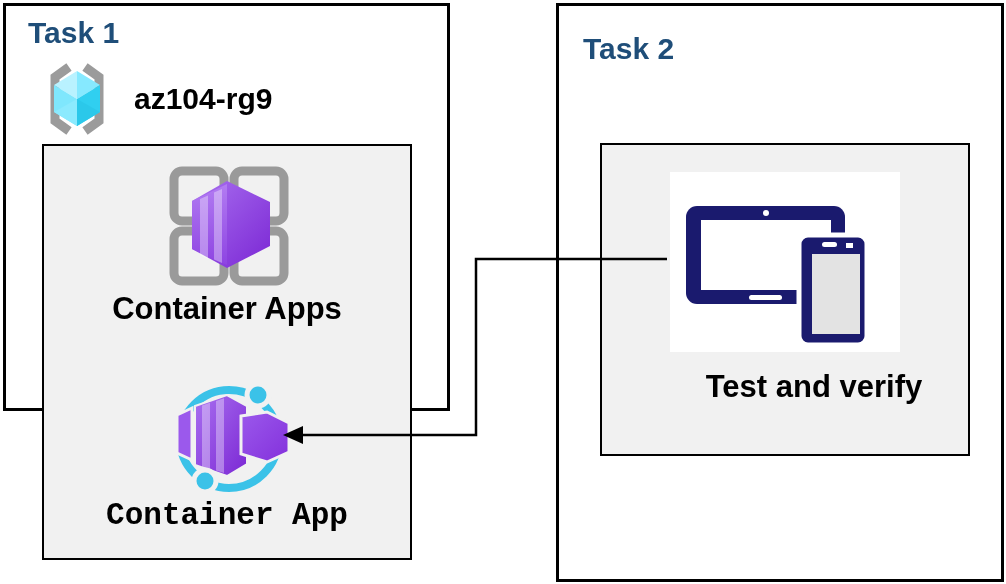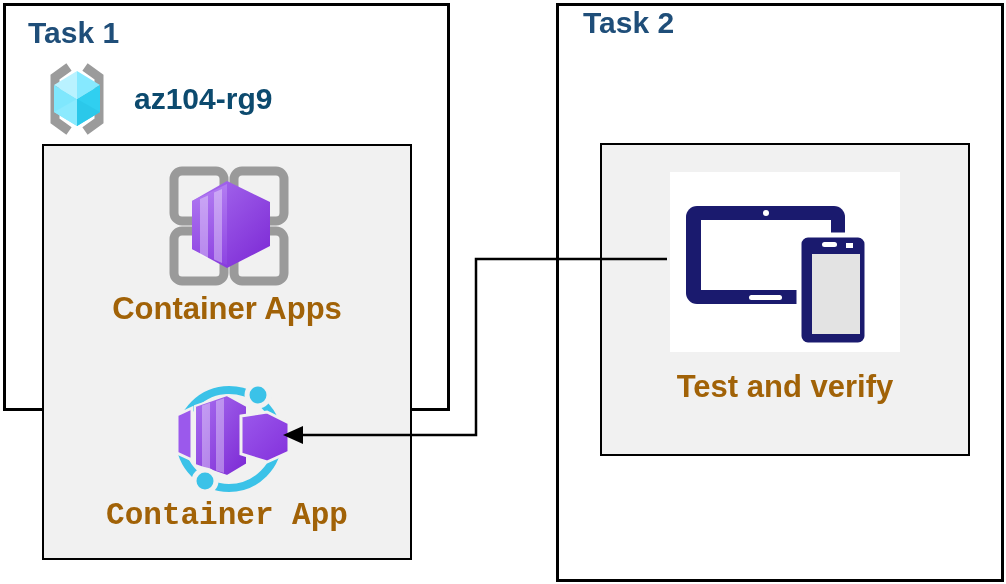--- a/index.html
+++ b/index.html
@@ -27,7 +27,7 @@
     white-space: nowrap;
   }
   #task1-box .task-title { left: 22px; top: 10px; }
-  #task2-box .task-title { left: 24px; top: 0; text-align: right; }
+  #task2-box .task-title { left: 24px; top: 26px; text-align: right; }
   .inner-box {
     position: absolute;
     background: #F1F1F1;

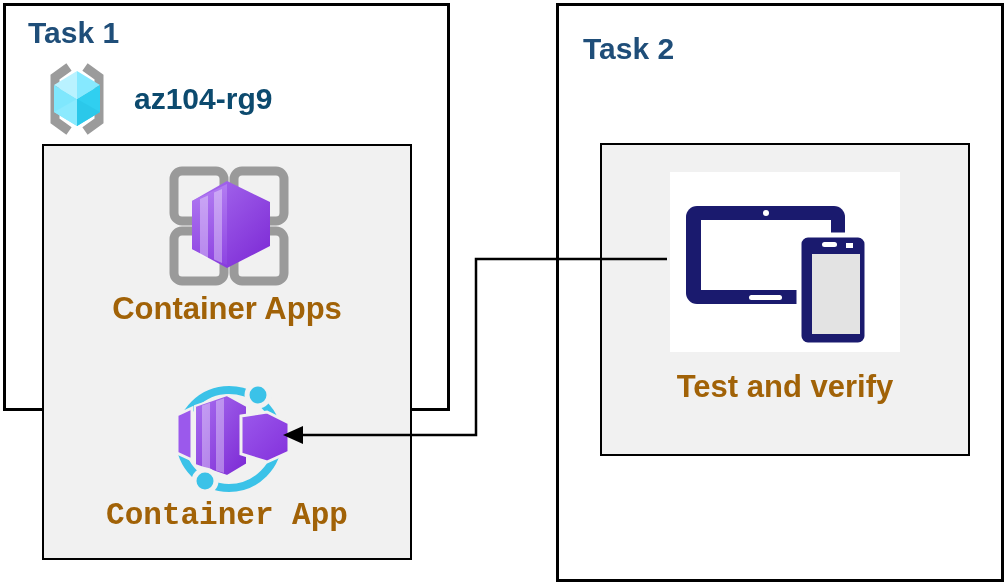--- a/index.html
+++ b/index.html
@@ -44,7 +44,7 @@
     top: 22px;
     font-size: 30px;
     font-weight: bold;
-    color: #0c4a6e;
+    color: #000000;
     white-space: nowrap;
   }
   .icon-abs { position: absolute; }

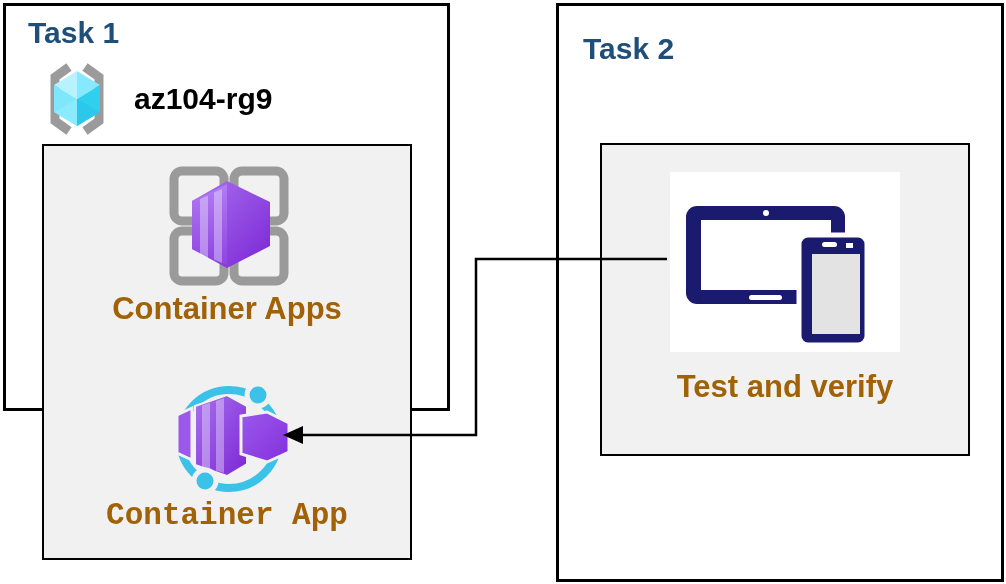--- a/index.html
+++ b/index.html
@@ -56,7 +56,7 @@
     text-align: center;
     font-size: 31px;
     font-weight: bold;
-    color: #a16207;
+    color: #000000;
     line-height: 39px;
   }
   #cae-label { top: 143px; }

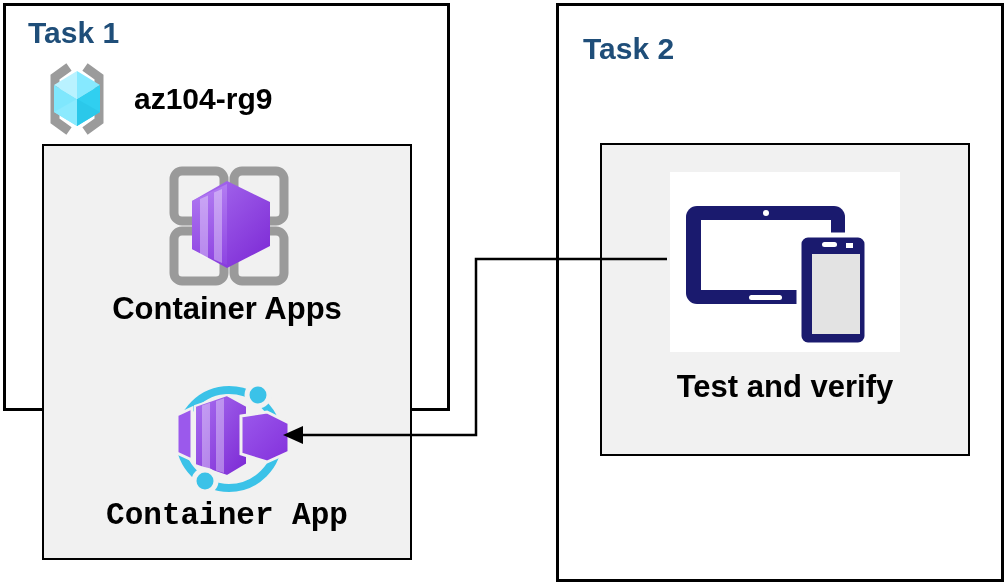--- a/index.html
+++ b/index.html
@@ -61,7 +61,7 @@
   }
   #cae-label { top: 143px; }
   #ca-label  { top: 350px; font-family: Liberation Mono, monospace; }
-  #test-label { top: 222px; }
+  #test-label { top: 222px; padding-left: 29px; }
   .white-plate {
     position: absolute;
     left: 68px;

